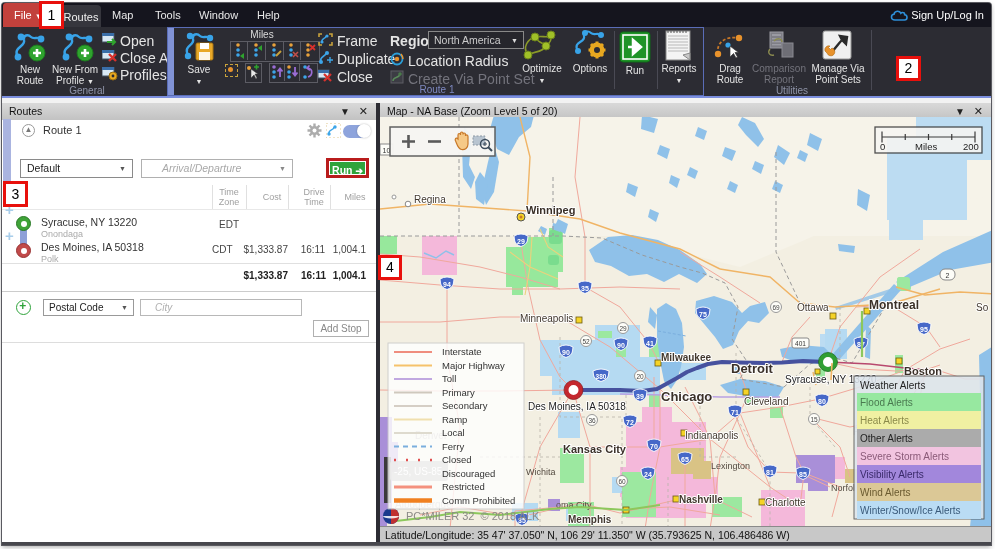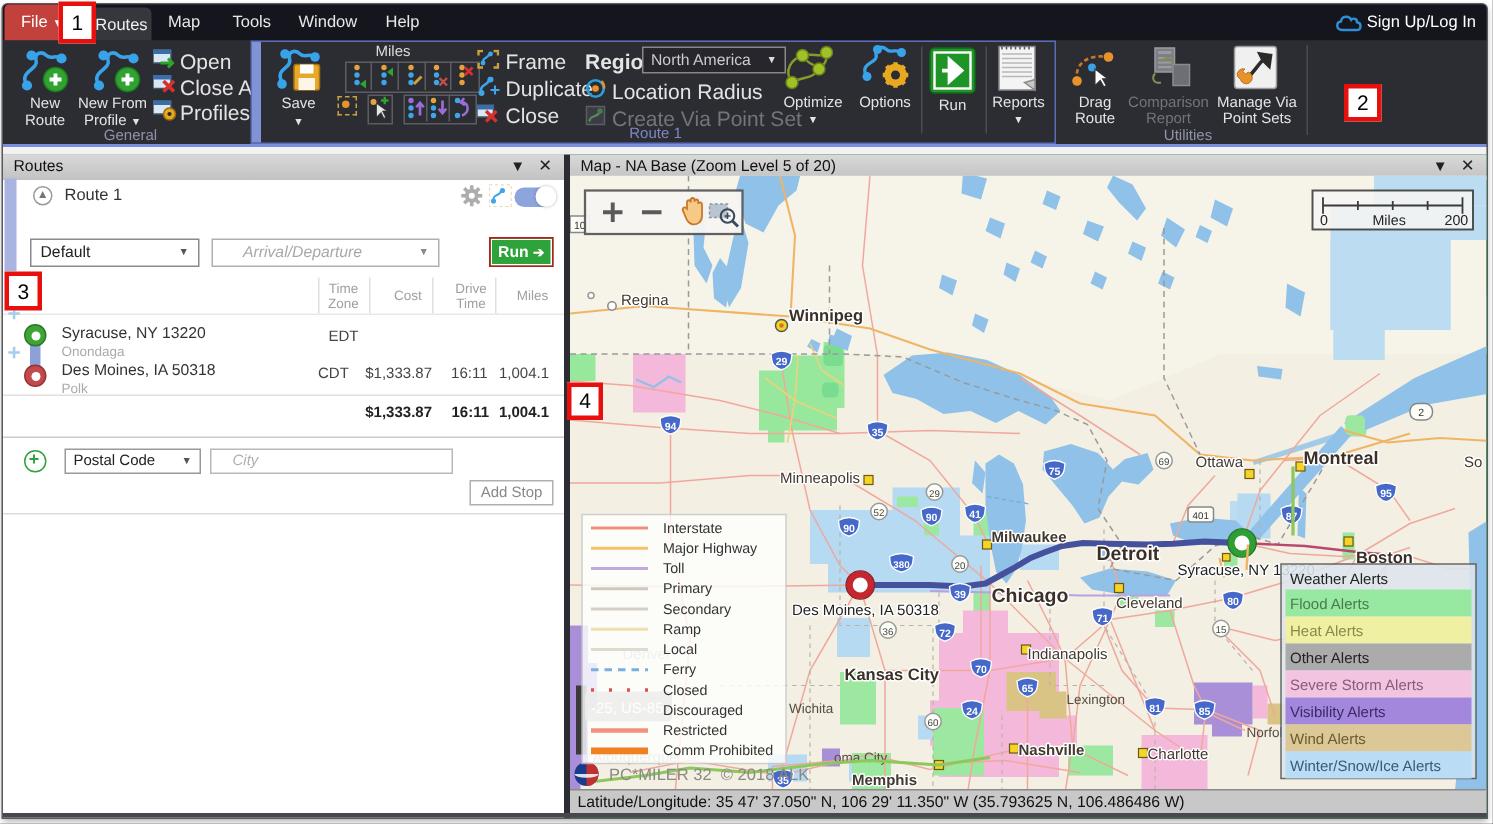--- a/index.html
+++ b/index.html
@@ -286,7 +286,7 @@
       <div class="abs" style="left:355px;top:7px;width:14px;height:14px;border-radius:50%;background:#fff;box-shadow:0 0 2px rgba(0,0,0,.3)"></div>
       <div class="abs" style="left:18px;top:42px;width:113px;height:19px;border:1px solid #8a8a8a;box-sizing:border-box;font-size:10.5px;color:#222;line-height:17px;padding-left:6px">Default<span style="position:absolute;right:6px;font-size:7px;color:#555">▼</span></div>
       <div class="abs" style="left:139px;top:42px;width:152px;height:19px;border:1px solid #b0b0b0;box-sizing:border-box;font-size:10.5px;color:#a8a8a8;font-style:italic;line-height:17px;padding-left:20px">Arrival/Departure<span style="position:absolute;right:6px;font-size:7px;color:#888">▼</span></div>
-      <div class="abs" style="left:324px;top:41px;width:43px;height:20px;background:#2fa33b;border:1px solid #b91c1c;box-sizing:border-box;color:#fff;font-size:10.5px;font-weight:bold;text-align:center;line-height:18px;box-shadow:inset 0 0 0 1px #fff">Run <span style="font-size:9px">➔</span></div>
+      <div class="abs" style="left:324px;top:41px;width:43px;height:20px;background:#2fa33b;border:3px solid #b91c1c;box-sizing:border-box;color:#fff;font-size:10.5px;font-weight:bold;text-align:center;line-height:18px;box-shadow:inset 0 0 0 1px #fff">Run <span style="font-size:9px">➔</span></div>
 
       <div class="abs" style="font-size:9px;color:#a0a0a0;left:210px;top:70px;width:34px;text-align:center">Time<br>Zone</div>
       <div class="abs" style="font-size:9px;color:#a0a0a0;left:250px;top:75px;width:40px;text-align:center">Cost</div>

